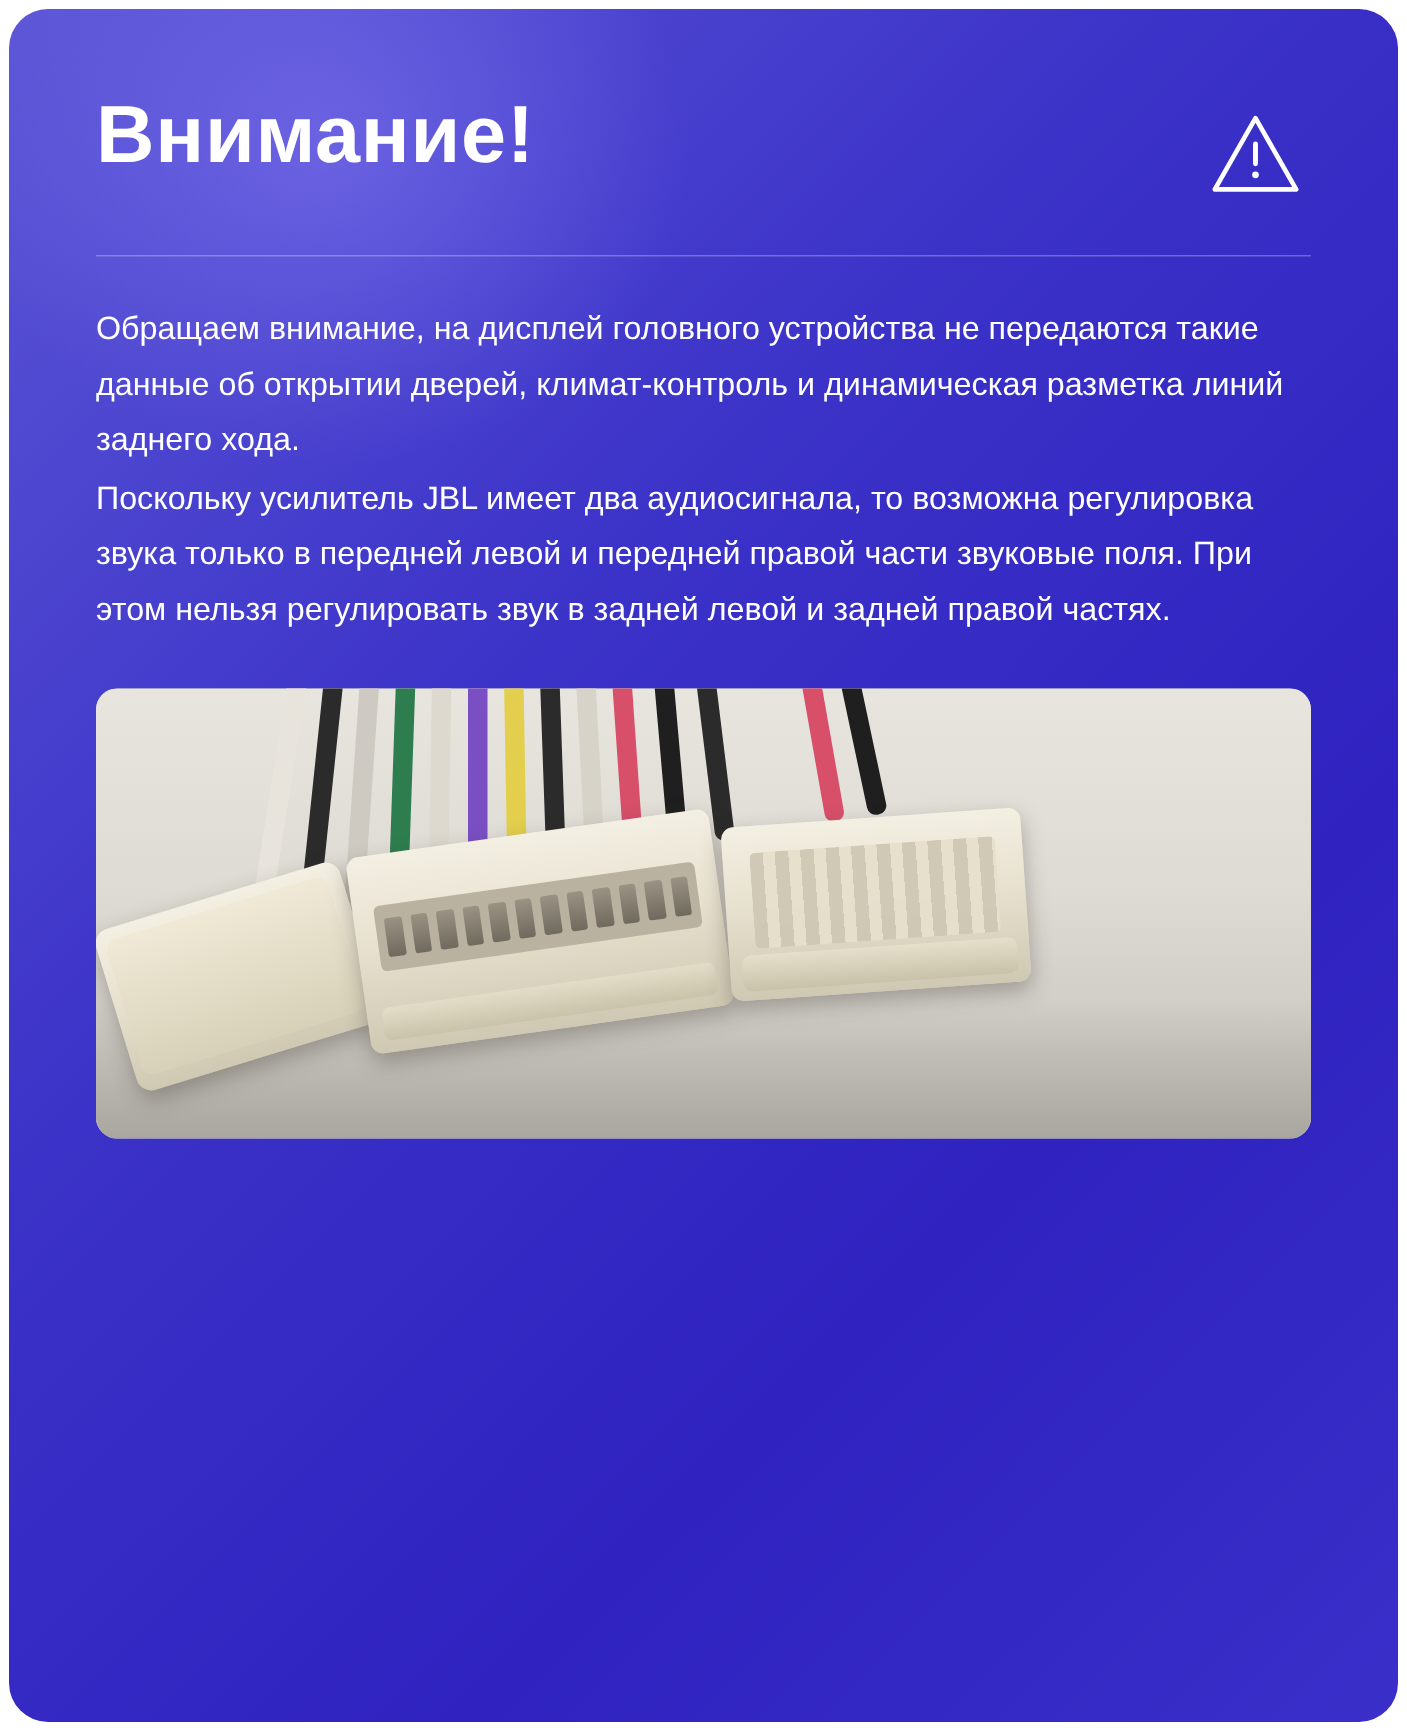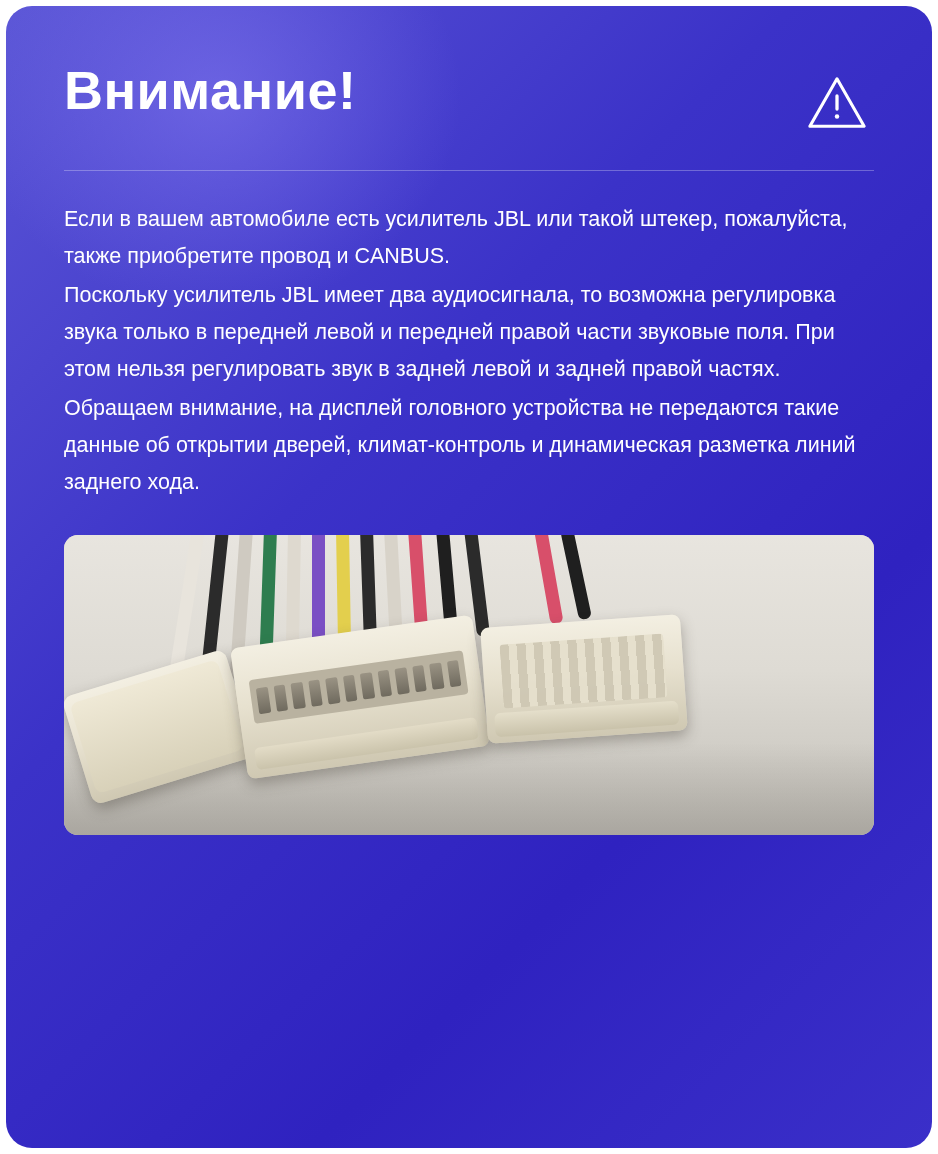--- a/index.html
+++ b/index.html
@@ -224,7 +224,6 @@
       <div class="divider"></div>
 
       <div class="body-text">
-        <p class="para">Если в вашем автомобиле есть усилитель JBL или такой штекер, пожалуйста, также приобретите провод и CANBUS.</p>
         <p class="para">Поскольку усилитель JBL имеет два аудиосигнала, то возможна регулировка звука только в передней левой и передней правой части звуковые поля. При этом нельзя регулировать звук в задней левой и задней правой частях.</p>
         <p class="para">Обращаем внимание, на дисплей головного устройства не передаются такие данные об открытии дверей, климат-контроль и динамическая разметка линий заднего хода.</p>
       </div>

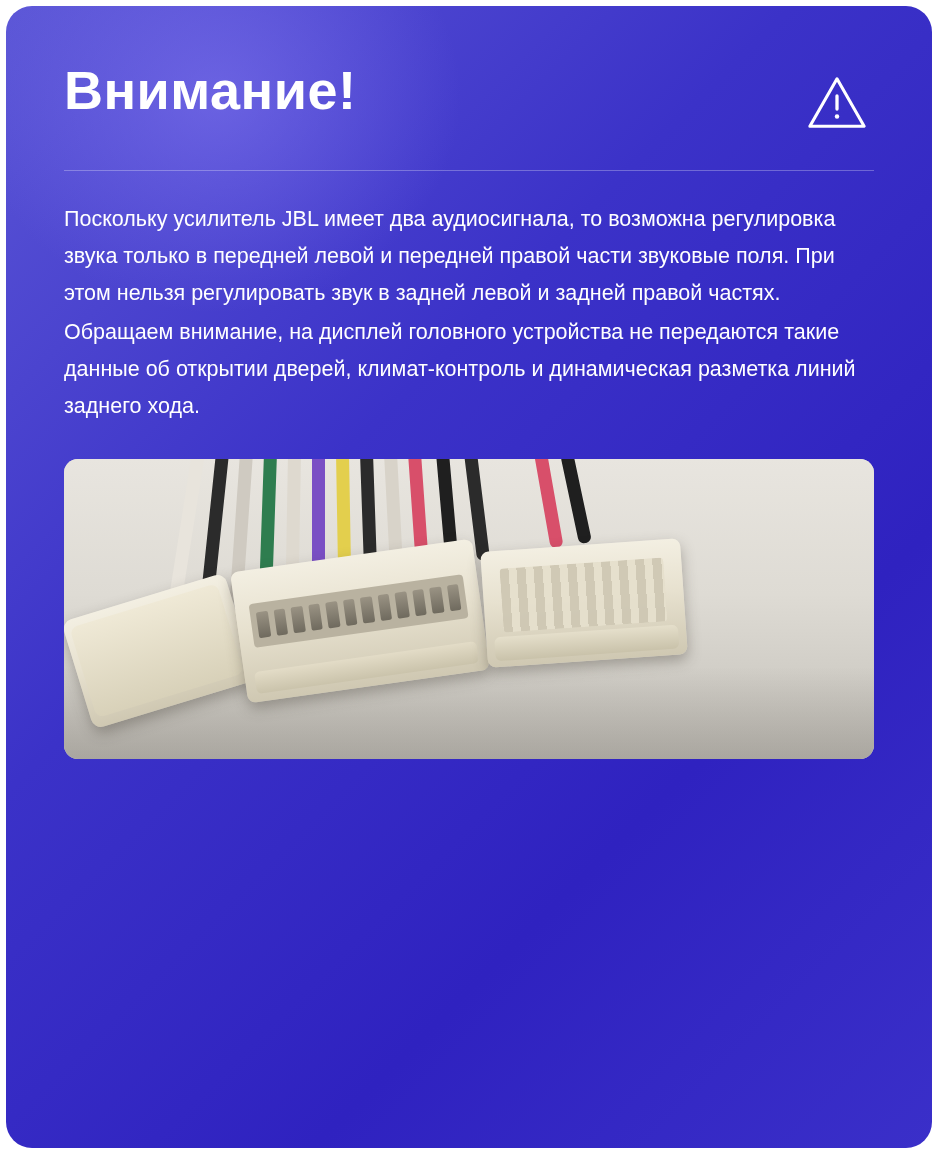--- a/index.html
+++ b/index.html
@@ -224,8 +224,8 @@
       <div class="divider"></div>
 
       <div class="body-text">
+        <p class="para">Обращаем внимание, на дисплей головного устройства не передаются такие данные об открытии дверей, климат-контроль и динамическая разметка линий заднего хода.</p>
         <p class="para">Поскольку усилитель JBL имеет два аудиосигнала, то возможна регулировка звука только в передней левой и передней правой части звуковые поля. При этом нельзя регулировать звук в задней левой и задней правой частях.</p>
-        <p class="para">Обращаем внимание, на дисплей головного устройства не передаются такие данные об открытии дверей, климат-контроль и динамическая разметка линий заднего хода.</p>
       </div>
 
       <div class="photo">

